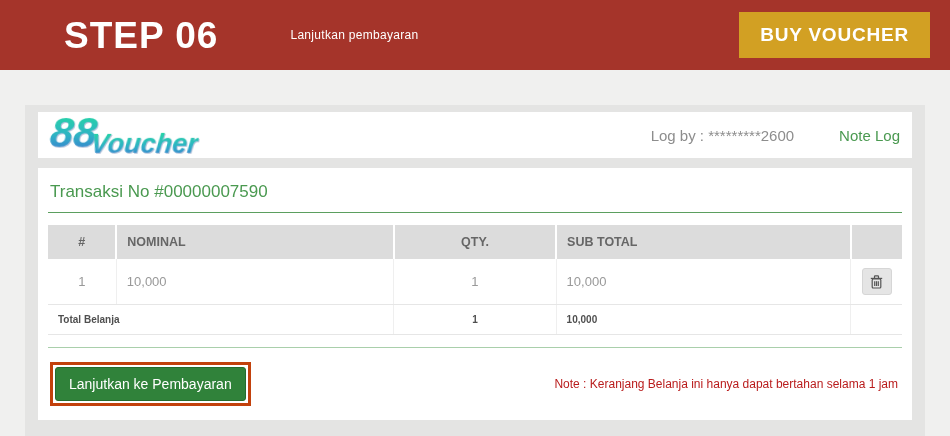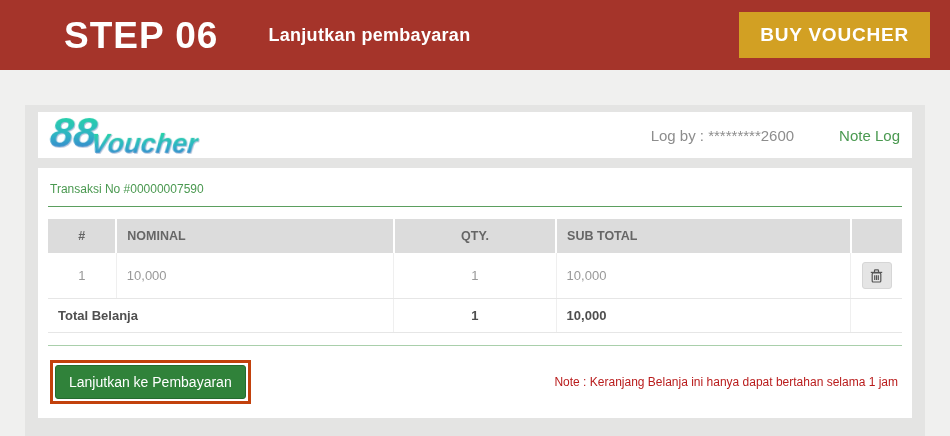--- a/index.html
+++ b/index.html
@@ -24,7 +24,7 @@
     letter-spacing:1px; margin-left:28px; line-height:1;
   }
   .banner-subtitle {
-    color:#fff; font-size:18px; margin-left:50px; letter-spacing:0.3px;font-weight:bold;
+    color:#fff; font-size:12px; margin-left:72px; letter-spacing:0.3px;
   }
   .buy-btn {
     margin-left:auto; margin-right:20px;

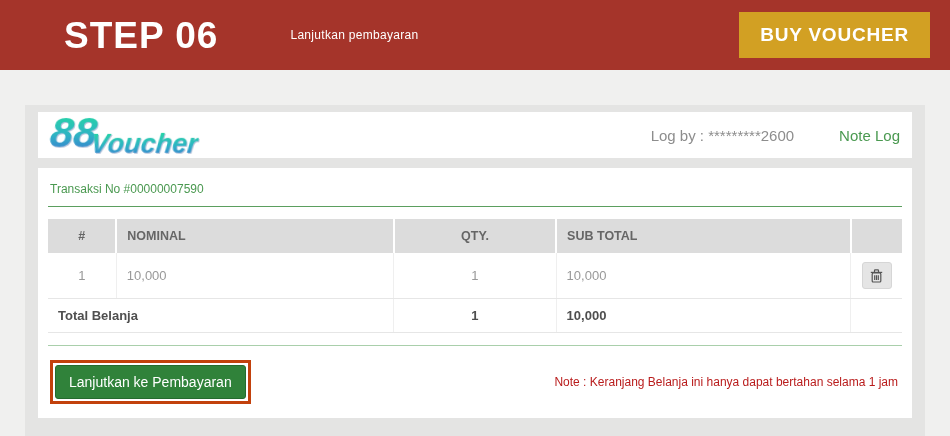--- a/index.html
+++ b/index.html
@@ -69,7 +69,7 @@
 
   
   .panel { background:#fff; padding:12px 10px 14px; }
-  .trx-title { color:#4a9950; font-size:12px; font-weight:normal; margin:2px 0 10px 2px; }
+  .trx-title { color:#4a9950; font-size:17px; font-weight:normal; margin:2px 0 10px 2px; }
   .hr-green { border:0; border-top:1px solid #5b9f5f; margin:0 0 12px; }
   .hr-green-light { border:0; border-top:1px solid #a9cfab; margin:12px 0 0; }
 

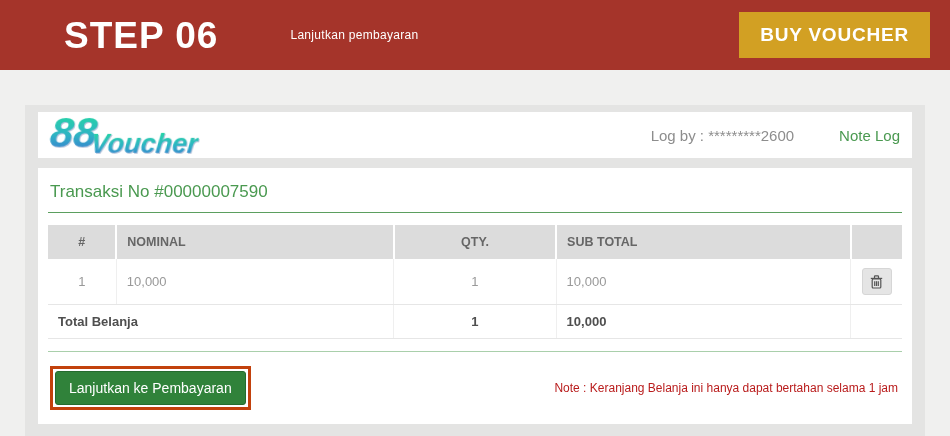--- a/index.html
+++ b/index.html
@@ -94,7 +94,7 @@
   .ta-l { text-align:left; }
   .ta-r { text-align:left; }
   tr.total-row td {
-    color:#4f4f4f; font-weight:bold; font-size:13px;
+    color:#4f4f4f; font-weight:bold; font-size:10px;
     border-right:1px solid #efefef;
   }
   .delete-btn {

